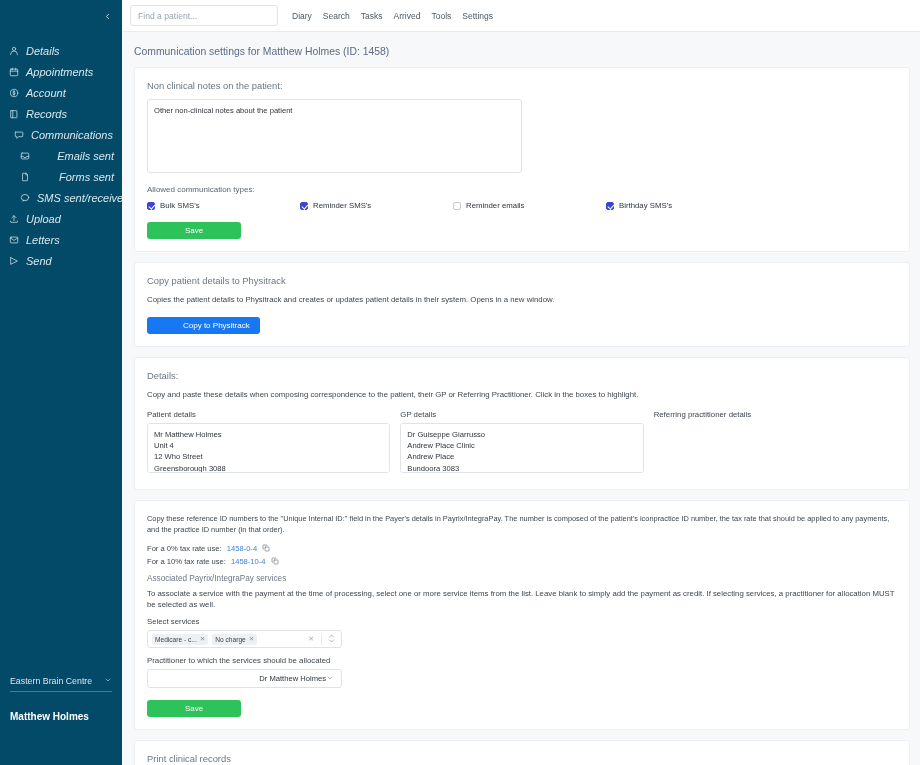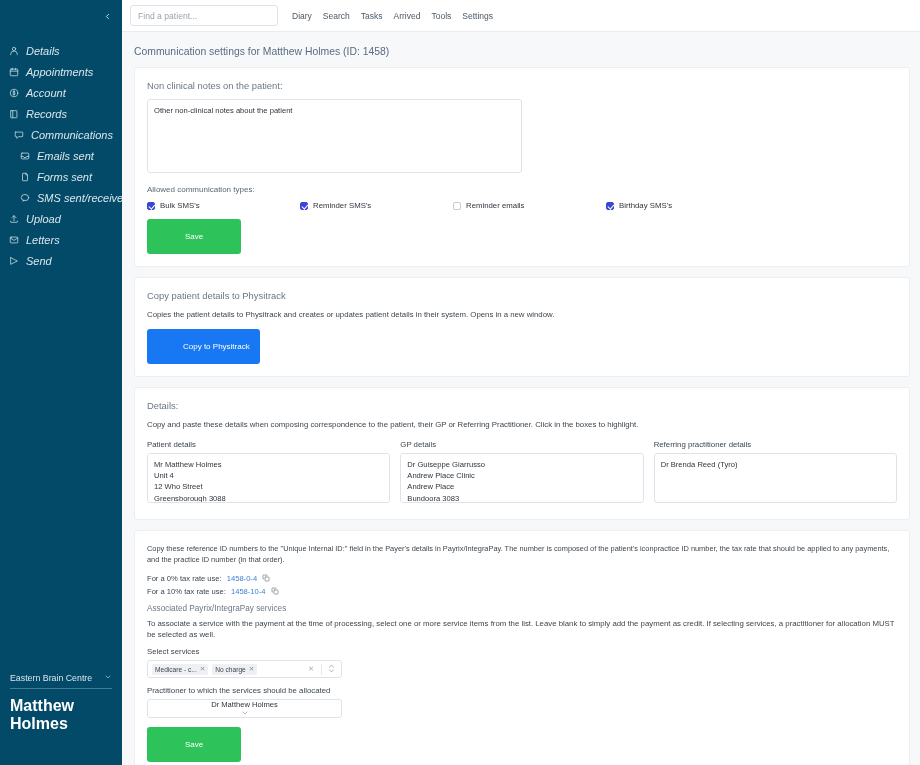--- a/index.html
+++ b/index.html
@@ -46,7 +46,7 @@
     font-style: italic;
   }
   .sb-item.lvl1 { padding-left: 13px; }
-  .sb-item.lvl2 { padding-left: 19px; }
+  .sb-item.lvl2 { padding-left: 19px; justify-content: space-between; }
   .sb-item .ic {
     width: 11px; height: 11px;
     flex: 0 0 11px;

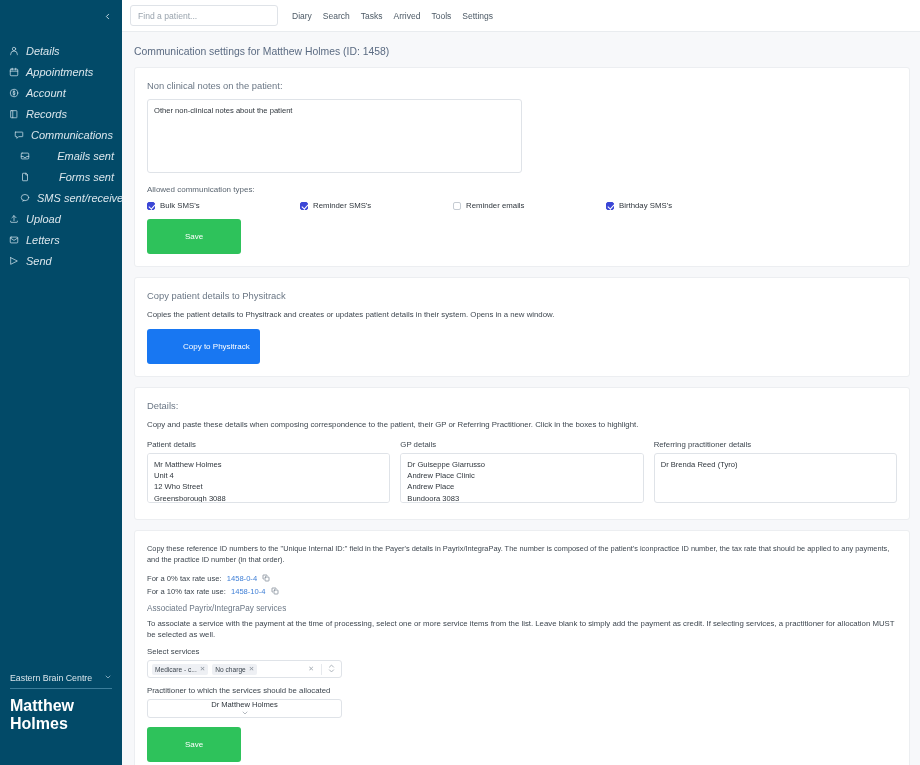--- a/index.html
+++ b/index.html
@@ -196,7 +196,7 @@
     color: #fff;
     cursor: pointer;
     padding: 0 10px;
-    height: 35px;
+    height: 17px;
     line-height: 17px;
     display: inline-block;
     text-align: center;

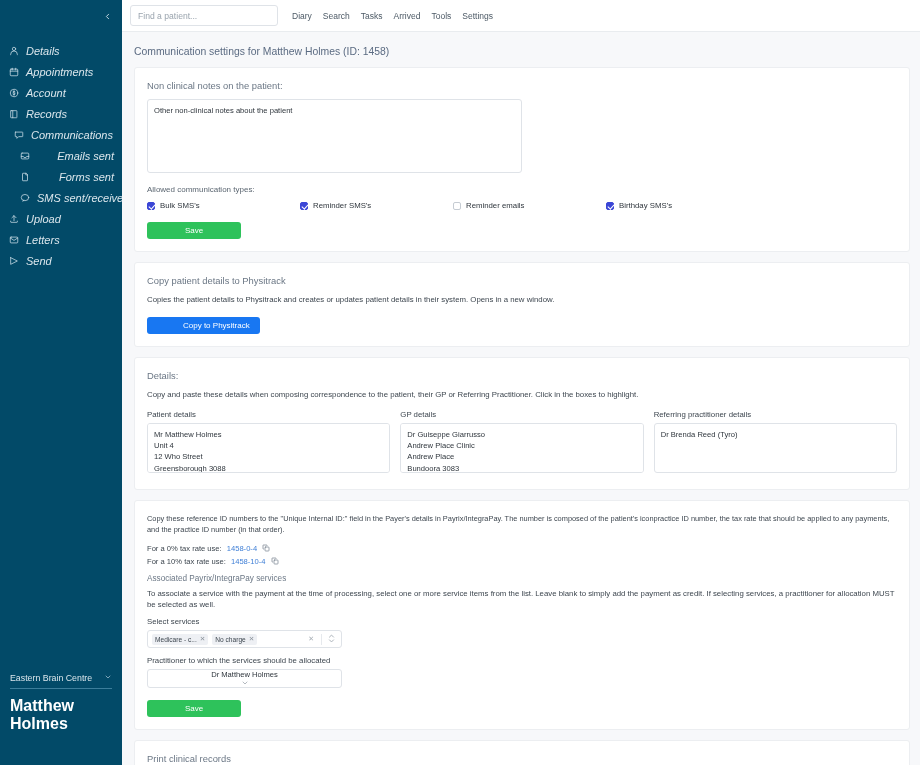--- a/index.html
+++ b/index.html
@@ -496,7 +496,6 @@
           </div>
           <div class="details-col">
             <div class="field-label">Referring practitioner details</div>
-            <textarea class="ta details-ta" style="">Dr Brenda Reed (Tyro)</textarea>
           </div>
         </div>
       </div>

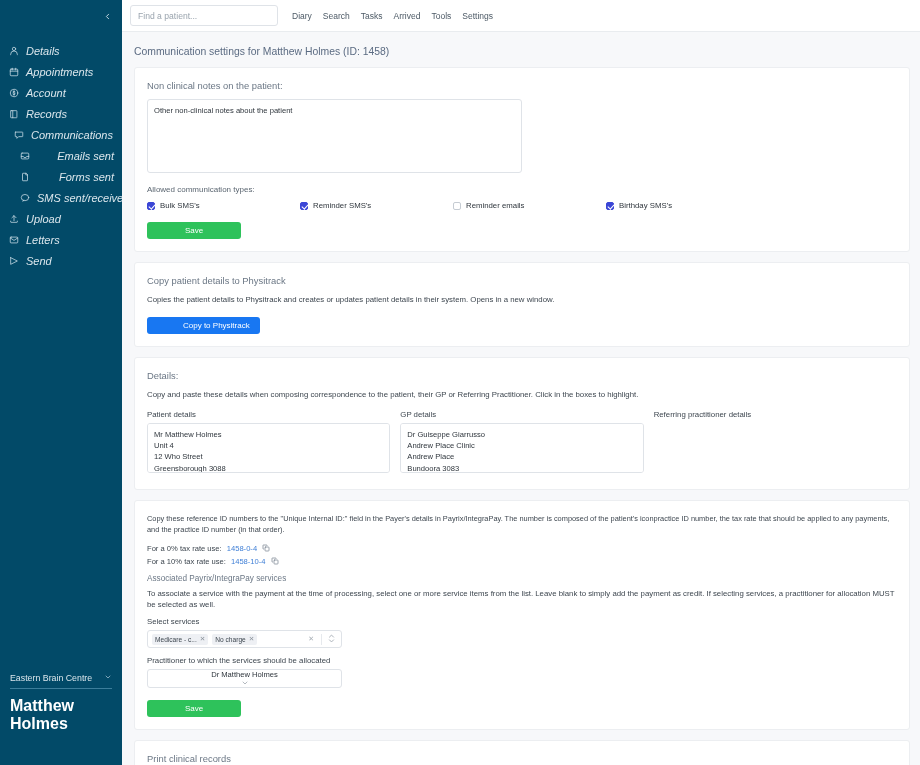--- a/index.html
+++ b/index.html
@@ -274,12 +274,11 @@
     background: #fff;
     display: flex;
     align-items: center;
-    justify-content: flex-start;
+    justify-content: flex-end;
     padding: 0 7px;
     font-size: 7.6px;
     color: #2e353c;
     cursor: pointer;
-    flex-direction: column;
   }
   .caret-dn { color: #98a0a8; font-size: 7px; }
 </style>

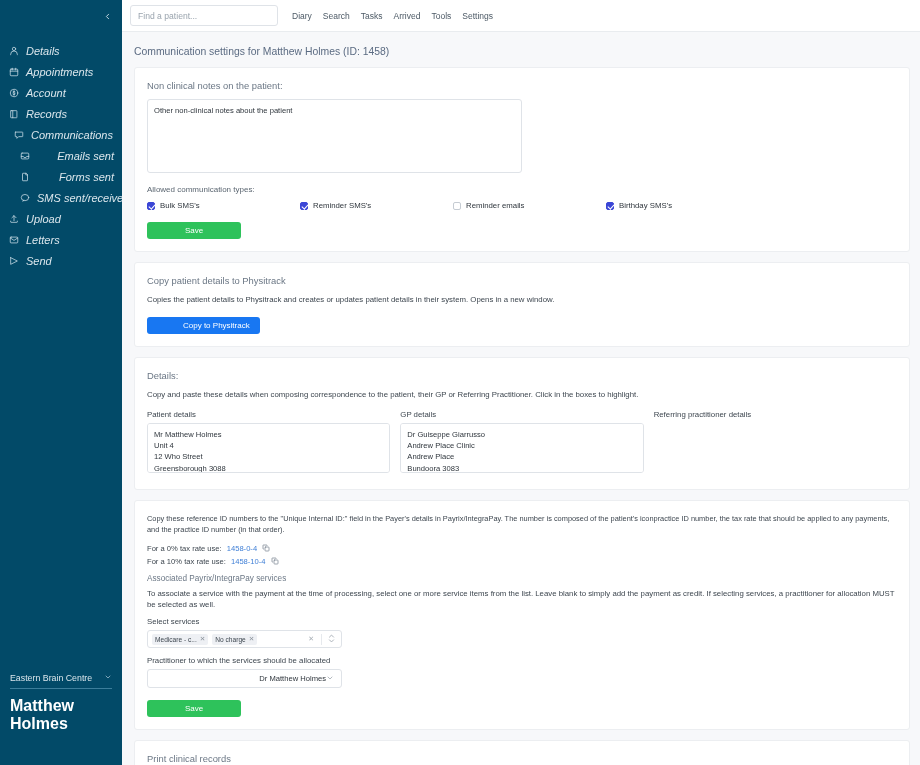--- a/index.html
+++ b/index.html
@@ -64,9 +64,9 @@
     cursor: pointer;
   }
   .sb-user {
-    margin: 2px 10px;
+    margin: 13px 10px;
     padding-bottom: 30px;
-    font-size: 16px;
+    font-size: 10px;
     font-weight: bold;
     color: #ffffff;
   }

